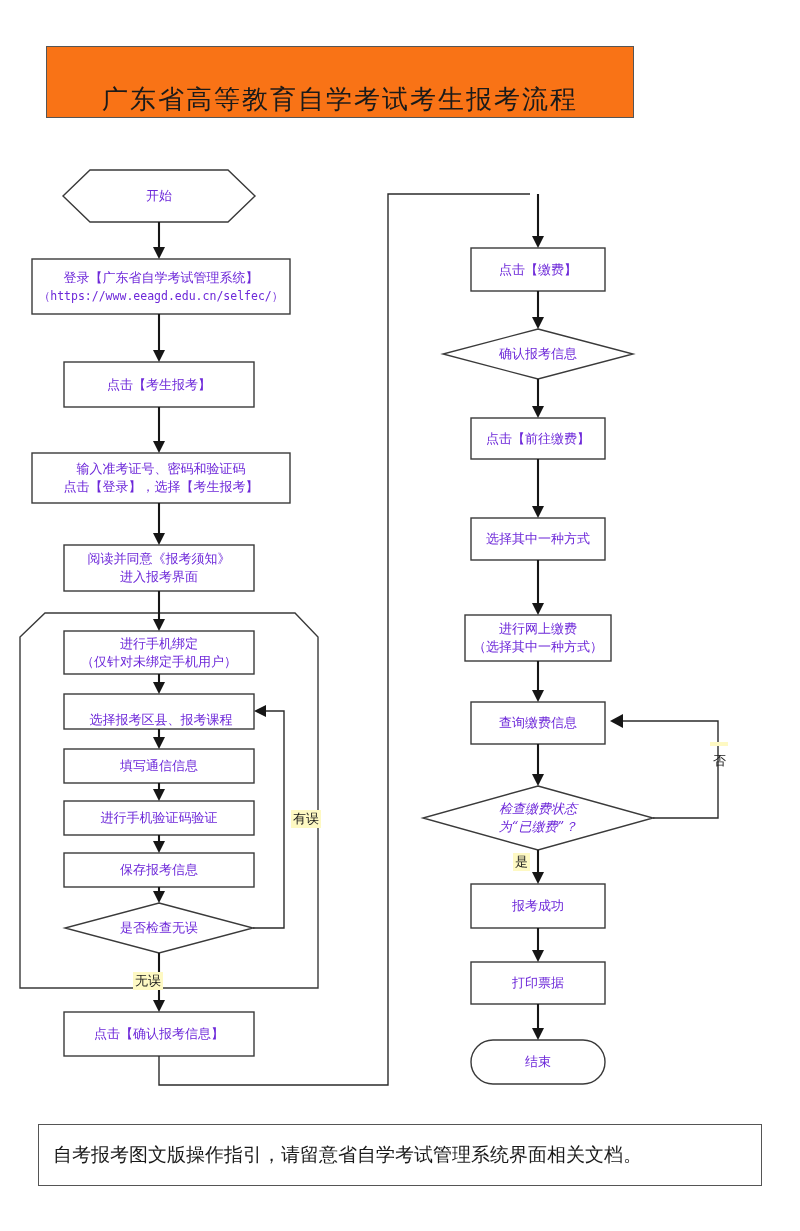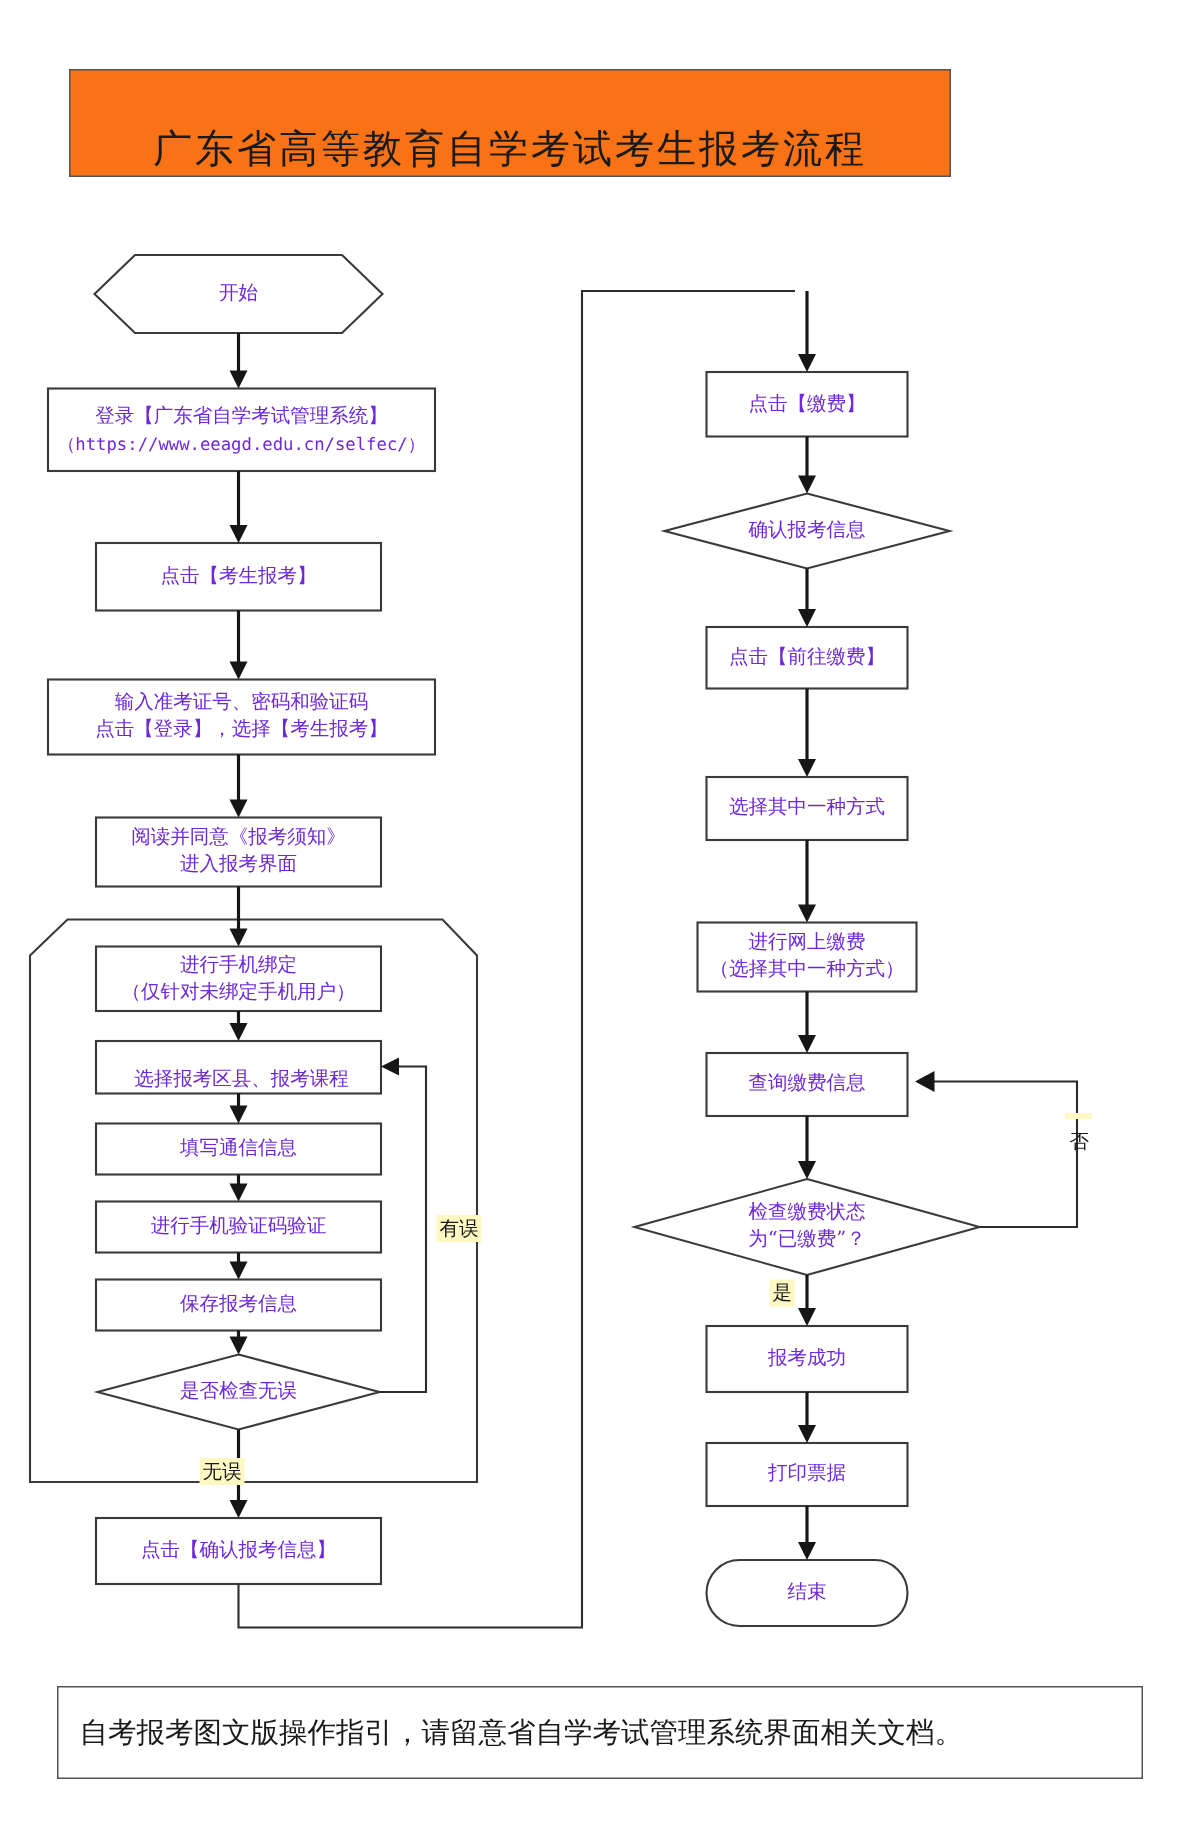--- a/index.html
+++ b/index.html
@@ -356,7 +356,7 @@
     <div class="ln">查询缴费信息</div>
   </div>
 
-  <div class="node-label" style="left:443px; top:790px; width:190px; height:56px;">
+  <div class="node-label" style="left:443px; top:790px; width:190px; height:56px;font-style:italic;">
     <div class="ln">检查缴费状态</div>
     <div class="ln">为“已缴费”？</div>
   </div>

